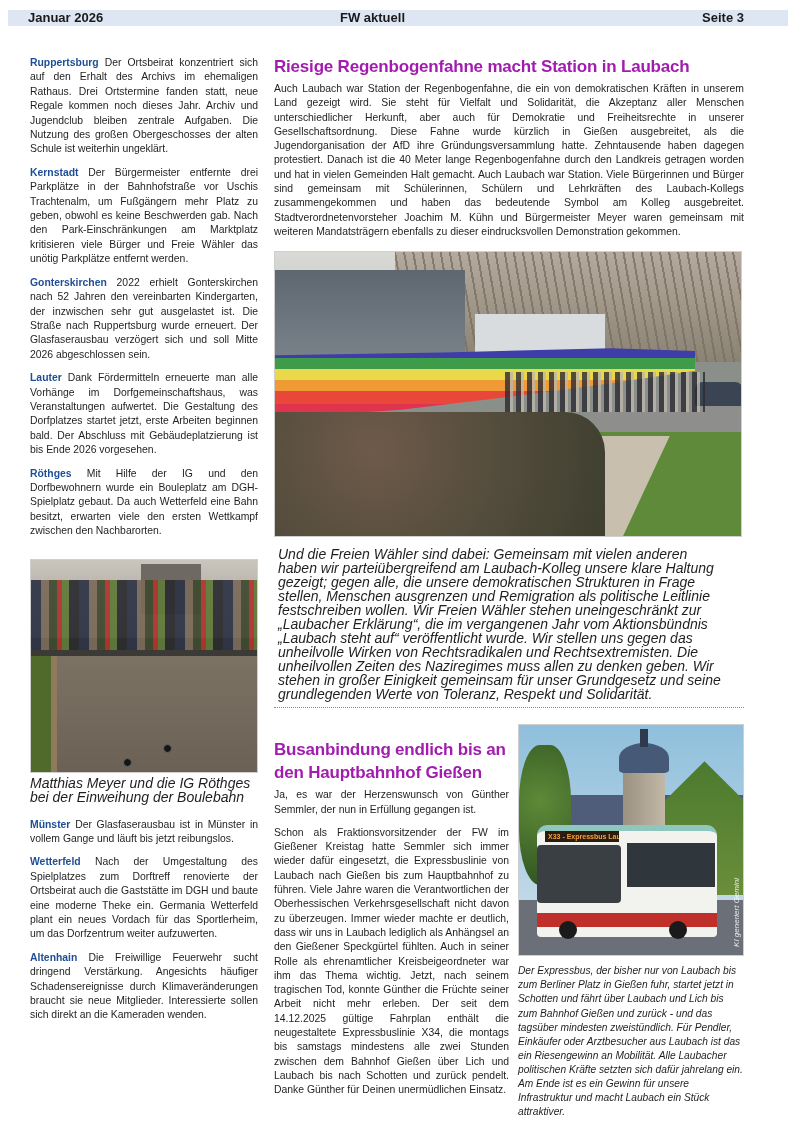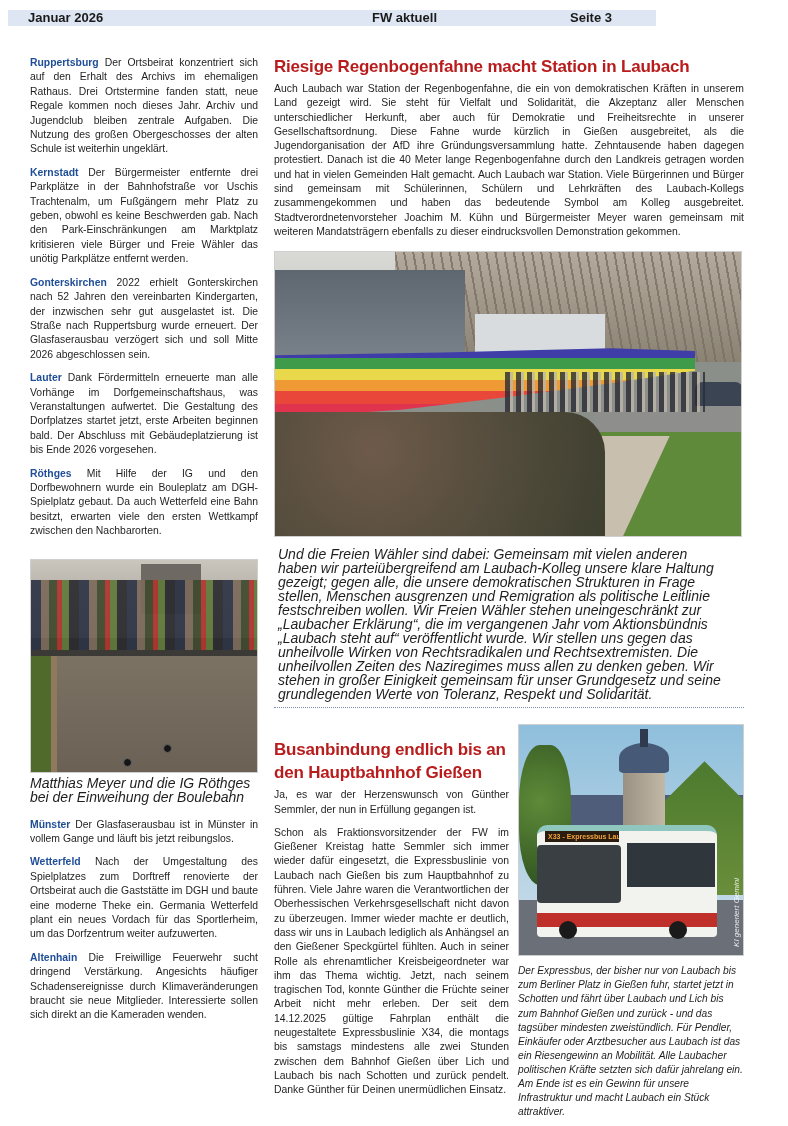--- a/index.html
+++ b/index.html
@@ -7,7 +7,7 @@
   body { font-family: "Liberation Sans", sans-serif; color: #1e1e1e; position: relative; }
 
   .header-bar {
-    position: absolute; left: 8px; top: 10px; width: 648px; height: 16px;
+    position: absolute; left: 8px; top: 10px; width: 780px; height: 16px;
     background: #dde6f2;
     font-weight: bold; font-size: 13px; line-height: 16px; color: #1a1a1a;
   }

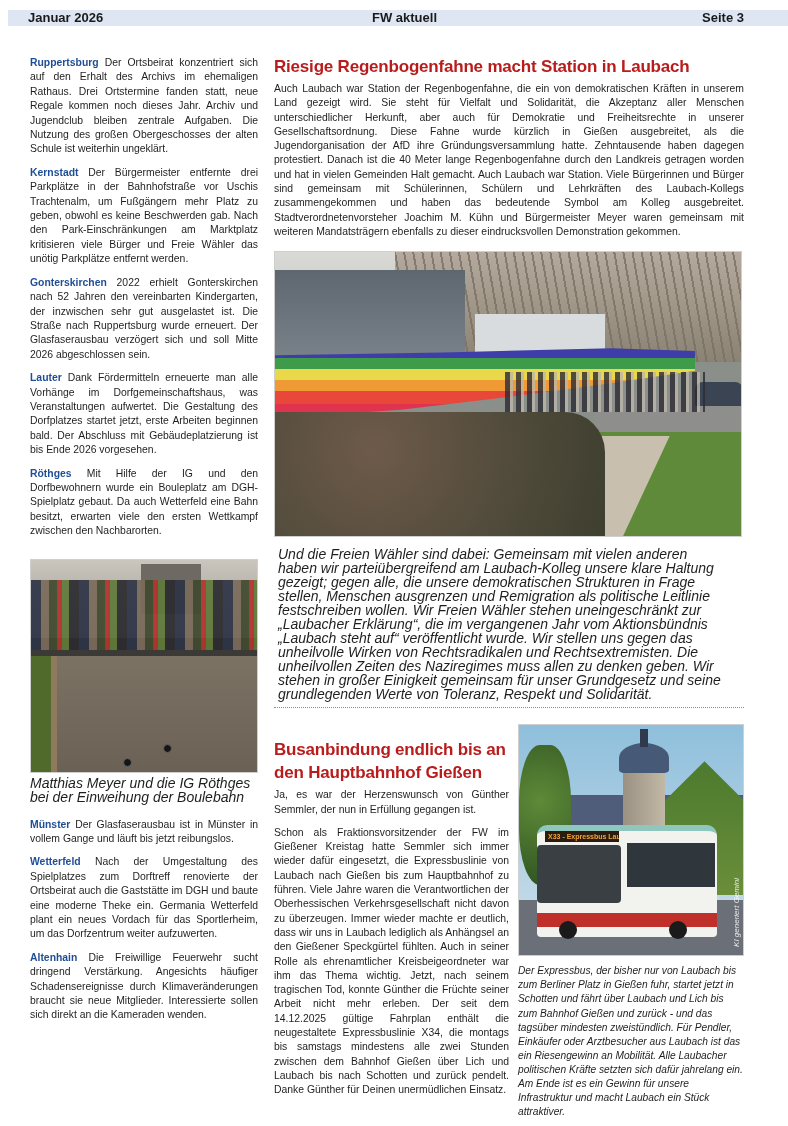--- a/index.html
+++ b/index.html
@@ -12,7 +12,7 @@
     font-weight: bold; font-size: 13px; line-height: 16px; color: #1a1a1a;
   }
   .header-bar .left { position: absolute; left: 20px; top: 0; }
-  .header-bar .center { position: absolute; left: 364px; top: 0; }
+  .header-bar .center { position: absolute; left: 332px; top: 0; }
   .header-bar .right { position: absolute; right: 44px; top: 0; }
 
   .col-left { position: absolute; left: 30px; top: 56px; width: 228px; }

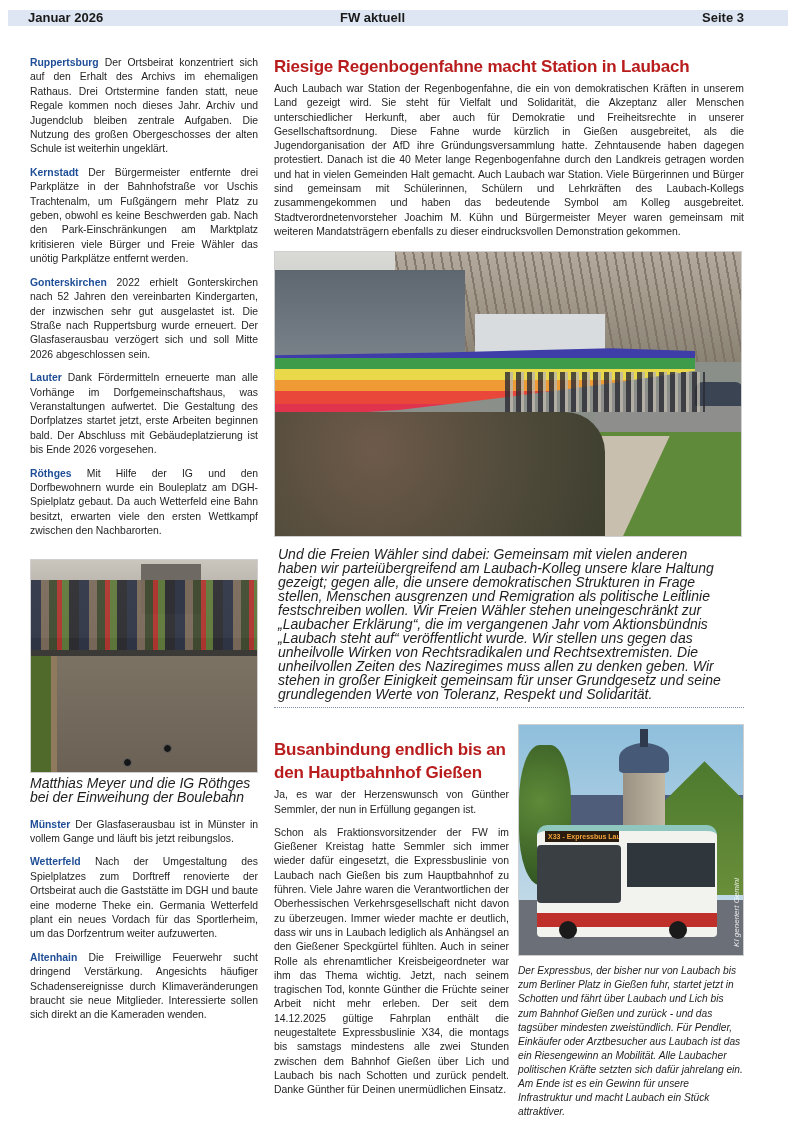--- a/index.html
+++ b/index.html
@@ -19,7 +19,7 @@
   .col-right { position: absolute; left: 274px; top: 56px; width: 470px; }
 
   h1.section-title { font-size: 17px; font-weight: bold; color: #1a1a1a; line-height: 22px; margin-bottom: 6px; letter-spacing: -0.2px; }
-  h2.article-title { font-size: 17px; font-weight: bold; color: #b91c1c; line-height: 22px; margin-bottom: 4px; letter-spacing: -0.2px; }
+  h2.article-title { font-size: 17px; font-weight: bold; color: #a21caf; line-height: 22px; margin-bottom: 4px; letter-spacing: -0.2px; }
 
   .district { font-size: 10.4px; line-height: 14.4px; text-align: justify; margin-bottom: 9px; hyphens: auto; }
   .district .name { color: #1f4e96; font-weight: bold; }

